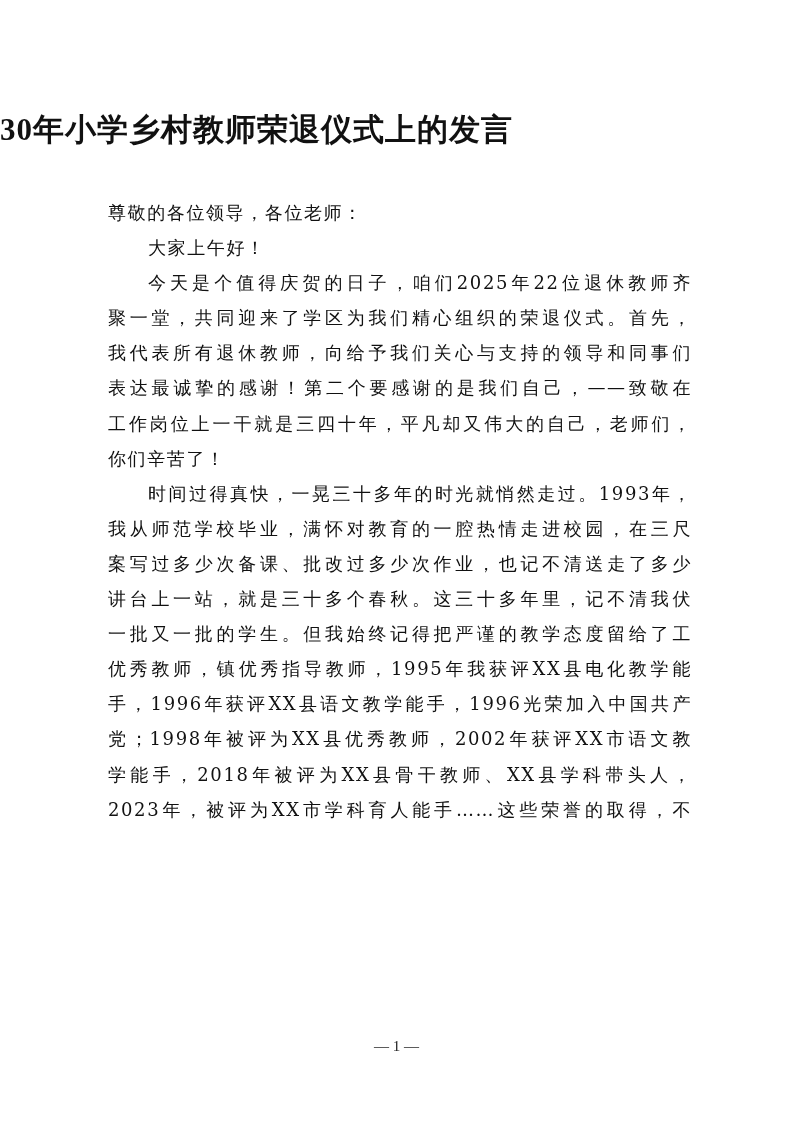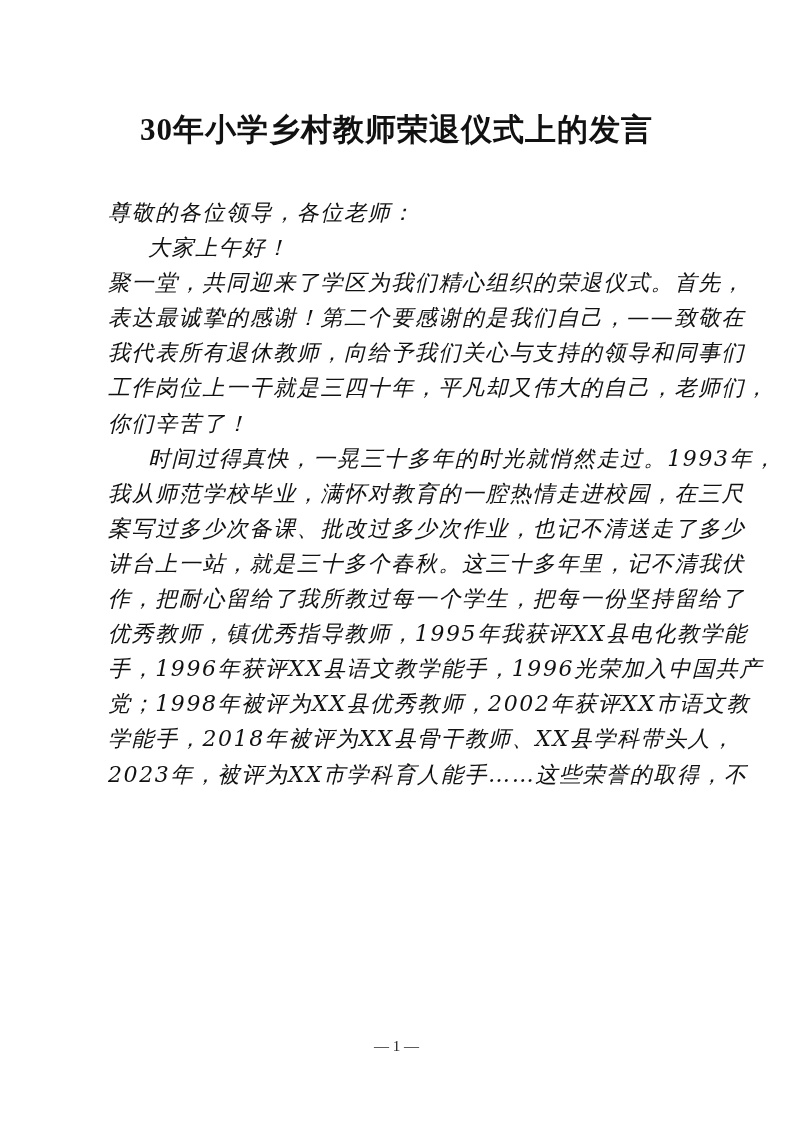--- a/index.html
+++ b/index.html
@@ -5,7 +5,7 @@
   html, body { margin: 0; padding: 0; background: #ffffff; }
   body { width: 793px; height: 1122px; position: relative; overflow: hidden;
          font-family: "DejaVu Serif", "Liberation Serif", serif; color: #111; }
-  .title { position: absolute; top: 108px; left: 0; width: 793px; text-align: center;
+  .title { position: absolute; top: 108px; left: 0; width: 793px; text-align: left;
            font-family: "Liberation Serif", "DejaVu Serif", serif; font-weight: bold;
            font-size: 31px; letter-spacing: 1px; line-height: 44px; }
   .body { position: absolute; top: 195px; left: 108px; width: 584px;

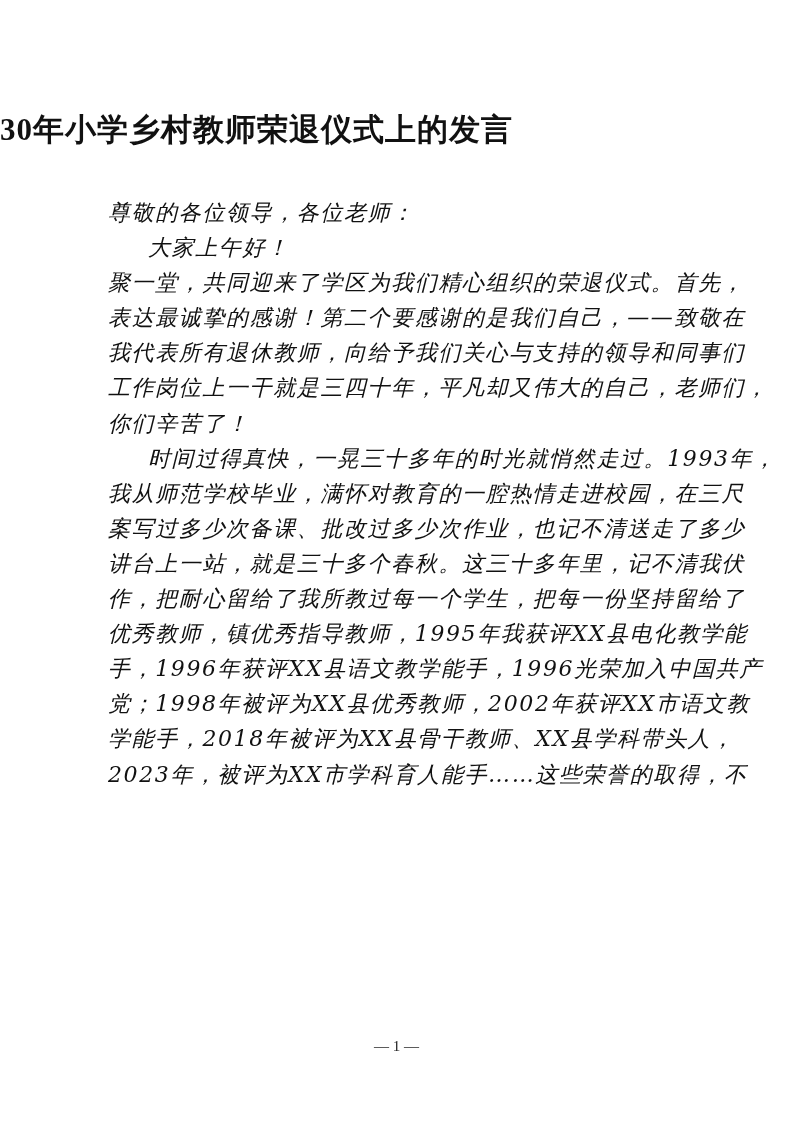--- a/index.html
+++ b/index.html
@@ -9,7 +9,7 @@
            font-family: "Liberation Serif", "DejaVu Serif", serif; font-weight: bold;
            font-size: 31px; letter-spacing: 1px; line-height: 44px; }
   .body { position: absolute; top: 195px; left: 108px; width: 584px;
-          font-size: 22px; line-height: 35.1px; text-align: justify; letter-spacing: 1.6px; font-style: italic; }
+          font-size: 18px; line-height: 35.1px; text-align: justify; letter-spacing: 1.6px; }
   .line { display: block; white-space: nowrap; height: 35.1px; text-align-last: justify; }
   .line.last { text-align-last: left; }
   .indent { padding-left: 40px; }

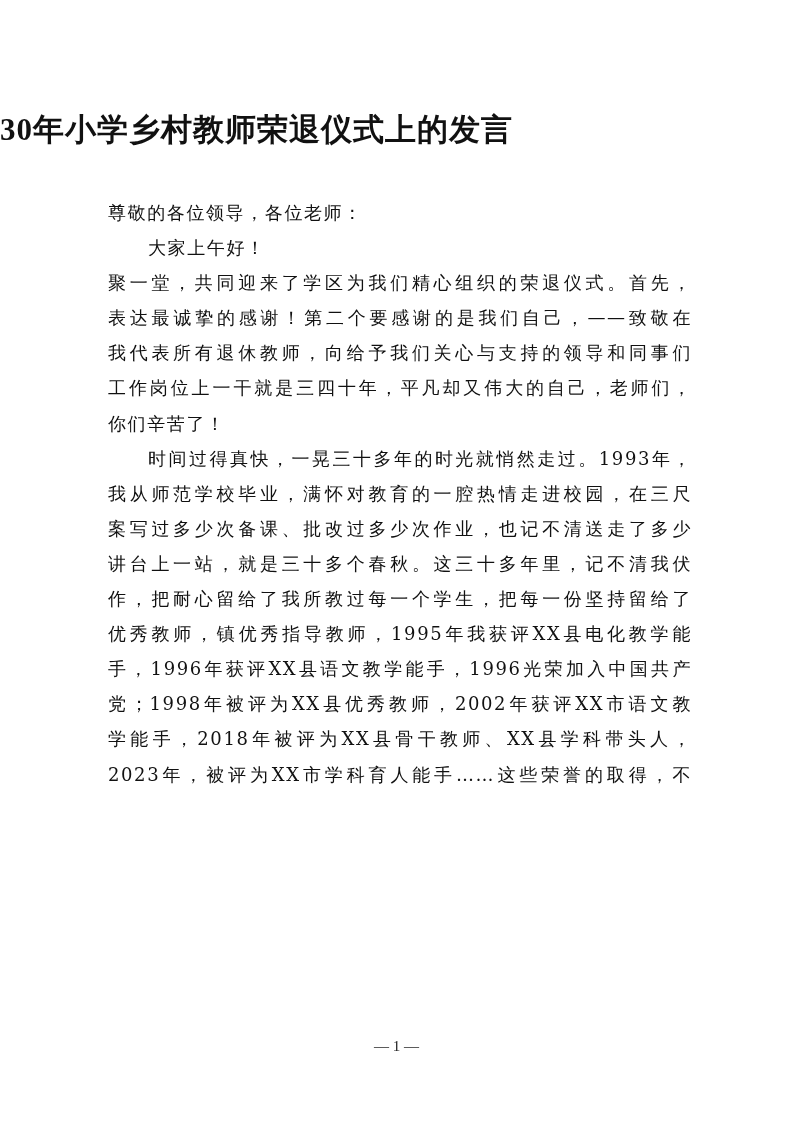--- a/index.html
+++ b/index.html
@@ -24,6 +24,7 @@
 <div class="body" id="body">
     <span class="line last">尊敬的各位领导，各位老师：</span>
     <span class="line indent last">大家上午好！</span>
+    <span class="line indent">今天是个值得庆贺的日子，咱们2025年22位退休教师齐</span>
     <span class="line">聚一堂，共同迎来了学区为我们精心组织的荣退仪式。首先，</span>
     <span class="line">表达最诚挚的感谢！第二个要感谢的是我们自己，——致敬在</span>
     <span class="line">我代表所有退休教师，向给予我们关心与支持的领导和同事们</span>

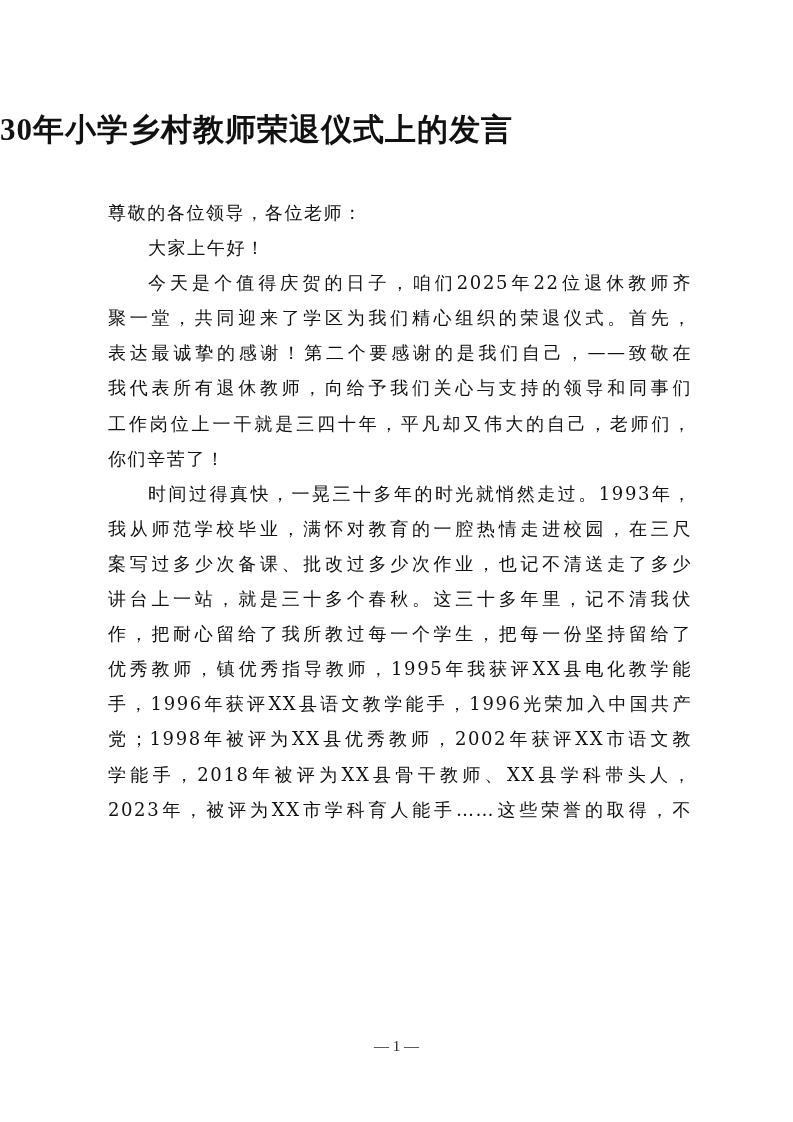--- a/index.html
+++ b/index.html
@@ -26,8 +26,8 @@
     <span class="line indent last">大家上午好！</span>
     <span class="line indent">今天是个值得庆贺的日子，咱们2025年22位退休教师齐</span>
     <span class="line">聚一堂，共同迎来了学区为我们精心组织的荣退仪式。首先，</span>
+    <span class="line">我代表所有退休教师，向给予我们关心与支持的领导和同事们</span>
     <span class="line">表达最诚挚的感谢！第二个要感谢的是我们自己，——致敬在</span>
-    <span class="line">我代表所有退休教师，向给予我们关心与支持的领导和同事们</span>
     <span class="line">工作岗位上一干就是三四十年，平凡却又伟大的自己，老师们，</span>
     <span class="line last">你们辛苦了！</span>
     <span class="line indent">时间过得真快，一晃三十多年的时光就悄然走过。1993年，</span>

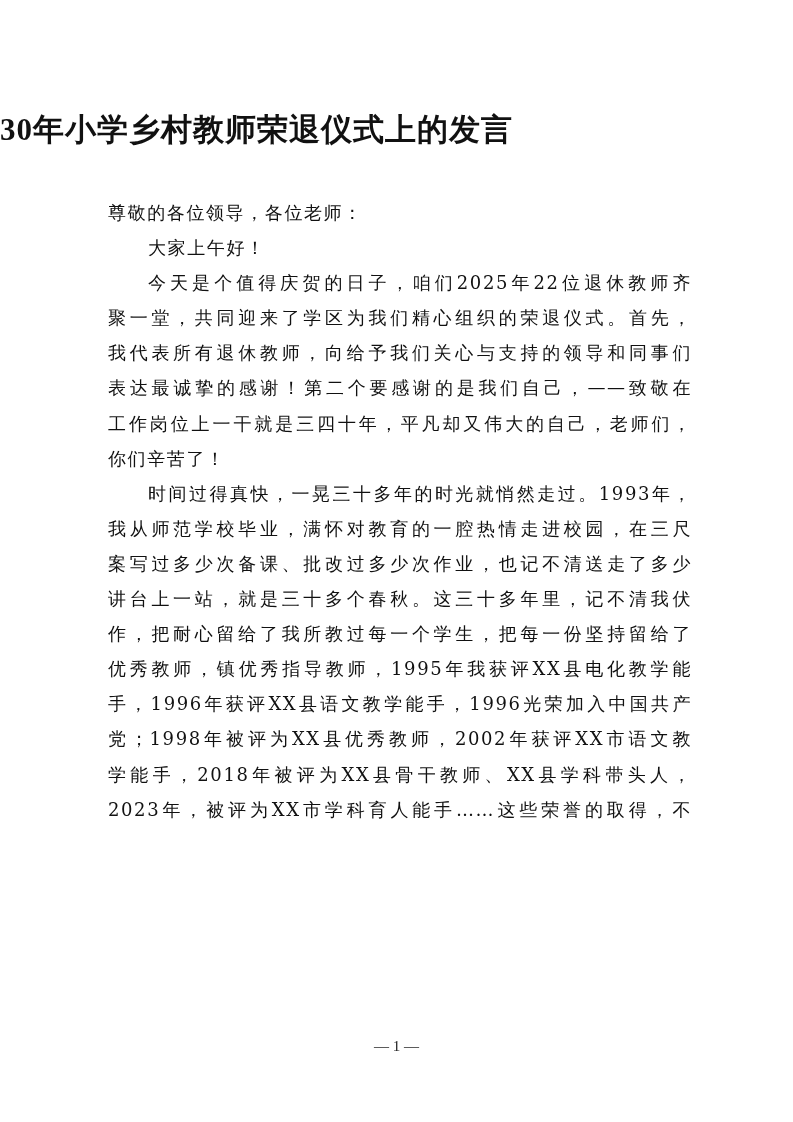--- a/index.html
+++ b/index.html
@@ -34,6 +34,7 @@
     <span class="line">我从师范学校毕业，满怀对教育的一腔热情走进校园，在三尺</span>
     <span class="line">案写过多少次备课、批改过多少次作业，也记不清送走了多少</span>
     <span class="line">讲台上一站，就是三十多个春秋。这三十多年里，记不清我伏</span>
+    <span class="line">一批又一批的学生。但我始终记得把严谨的教学态度留给了工</span>
     <span class="line">作，把耐心留给了我所教过每一个学生，把每一份坚持留给了</span>
     <span class="line">优秀教师，镇优秀指导教师，1995年我获评XX县电化教学能</span>
     <span class="line">手，1996年获评XX县语文教学能手，1996光荣加入中国共产</span>

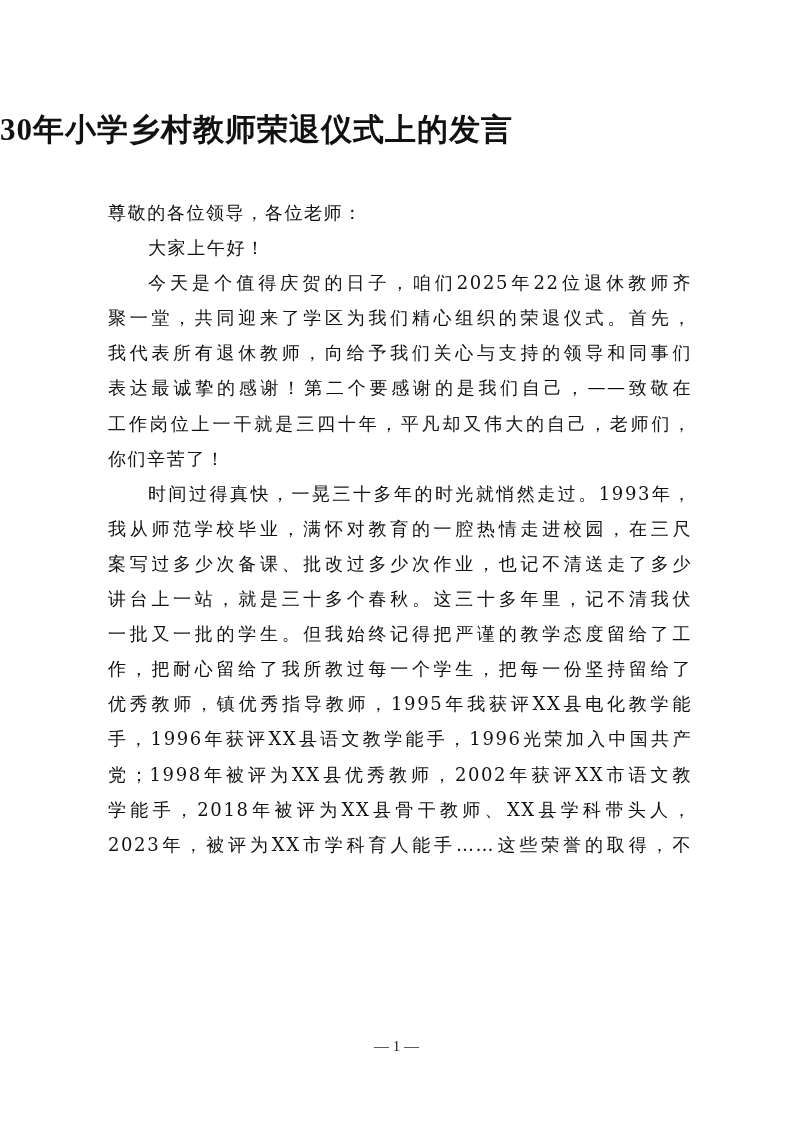--- a/index.html
+++ b/index.html
@@ -35,7 +35,6 @@
     <span class="line">案写过多少次备课、批改过多少次作业，也记不清送走了多少</span>
     <span class="line">讲台上一站，就是三十多个春秋。这三十多年里，记不清我伏</span>
     <span class="line">一批又一批的学生。但我始终记得把严谨的教学态度留给了工</span>
-    <span class="line">作，把耐心留给了我所教过每一个学生，把每一份坚持留给了</span>
     <span class="line">优秀教师，镇优秀指导教师，1995年我获评XX县电化教学能</span>
     <span class="line">手，1996年获评XX县语文教学能手，1996光荣加入中国共产</span>
     <span class="line">党；1998年被评为XX县优秀教师，2002年获评XX市语文教</span>

